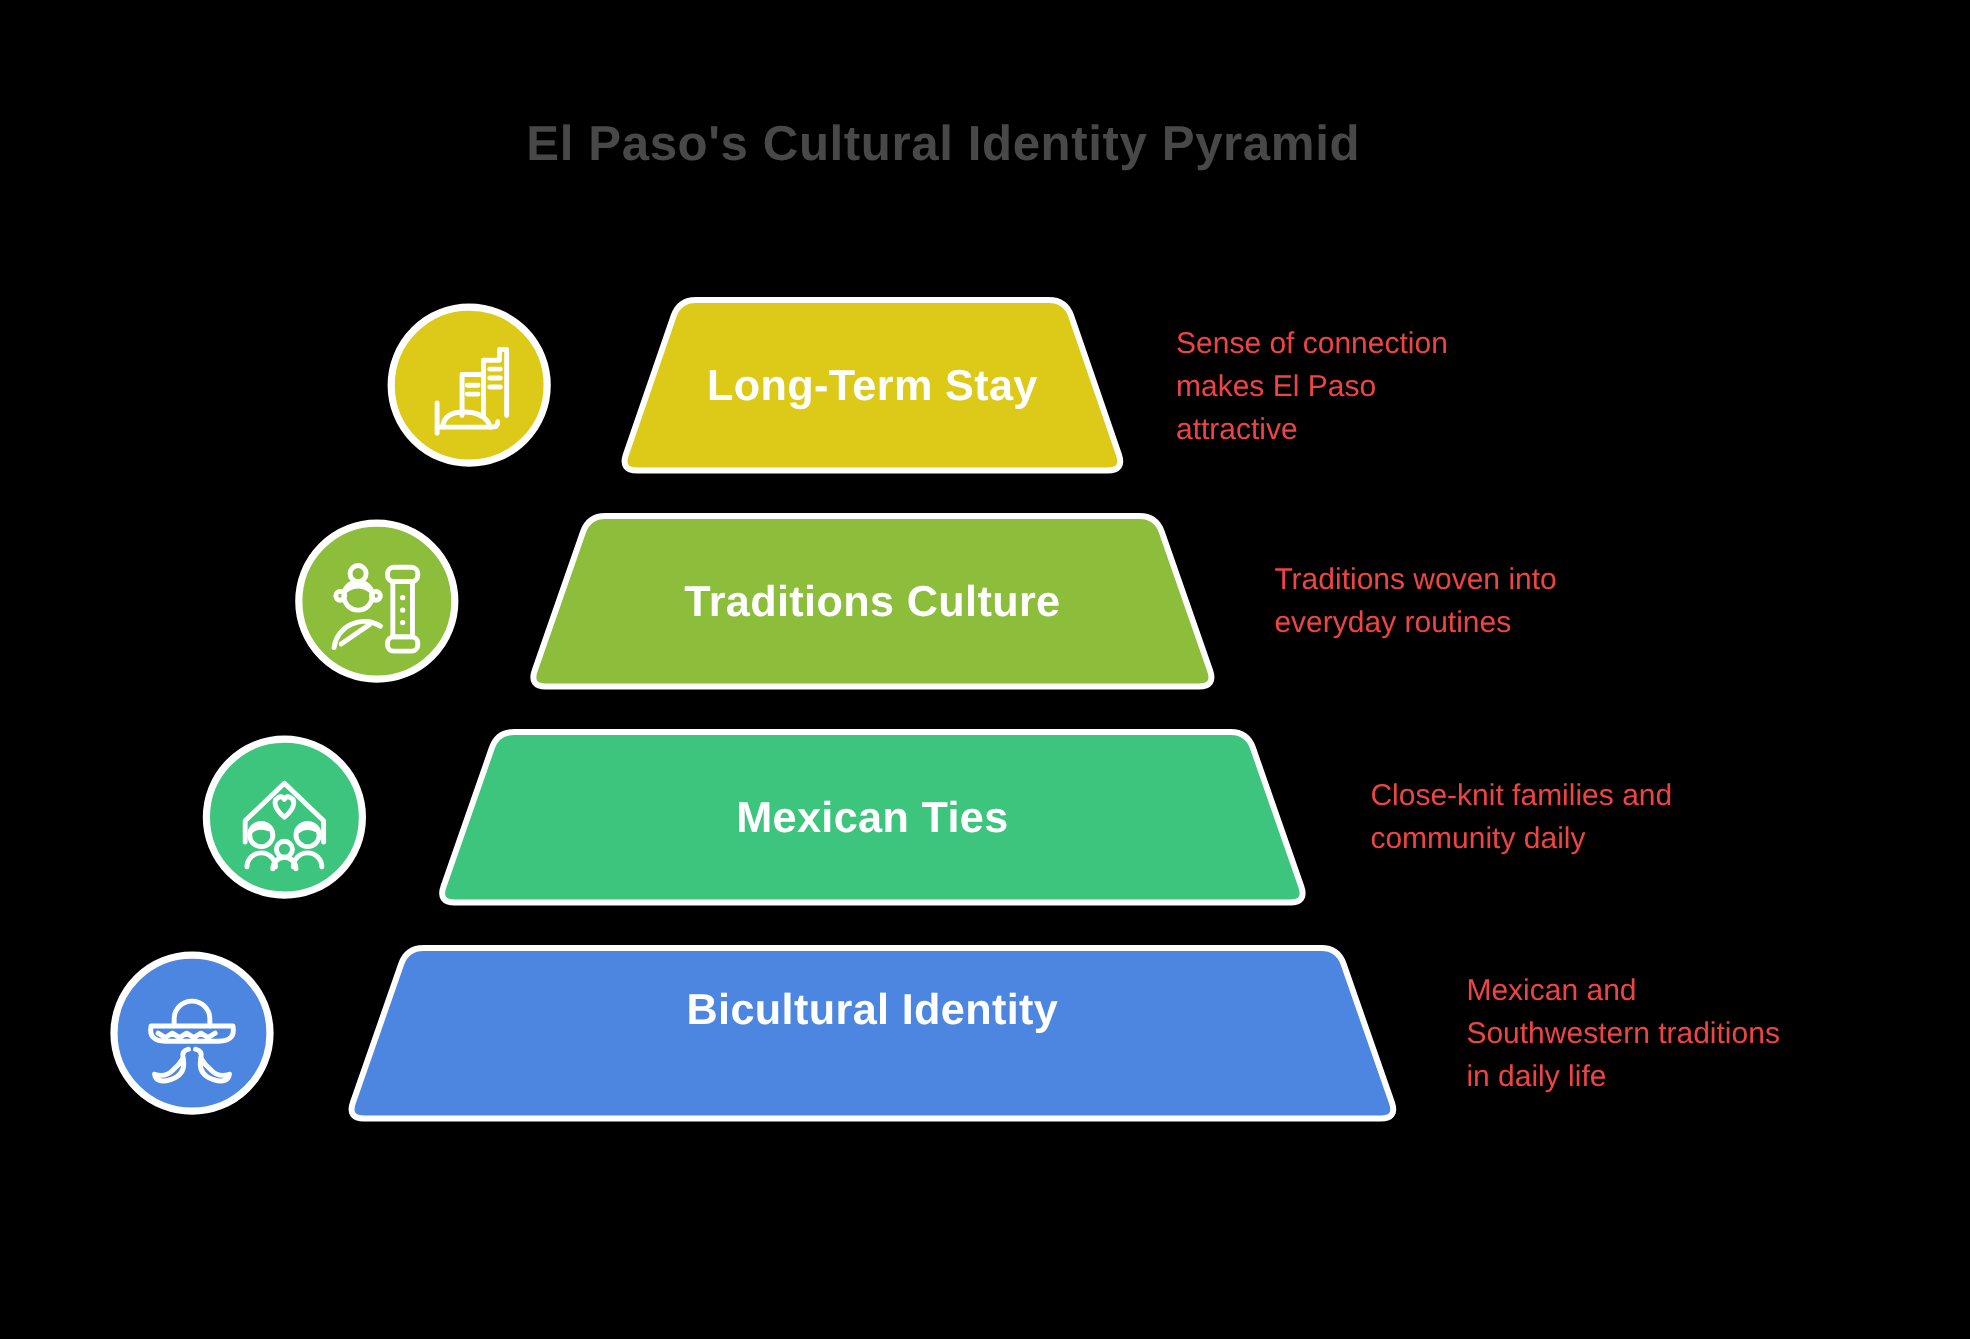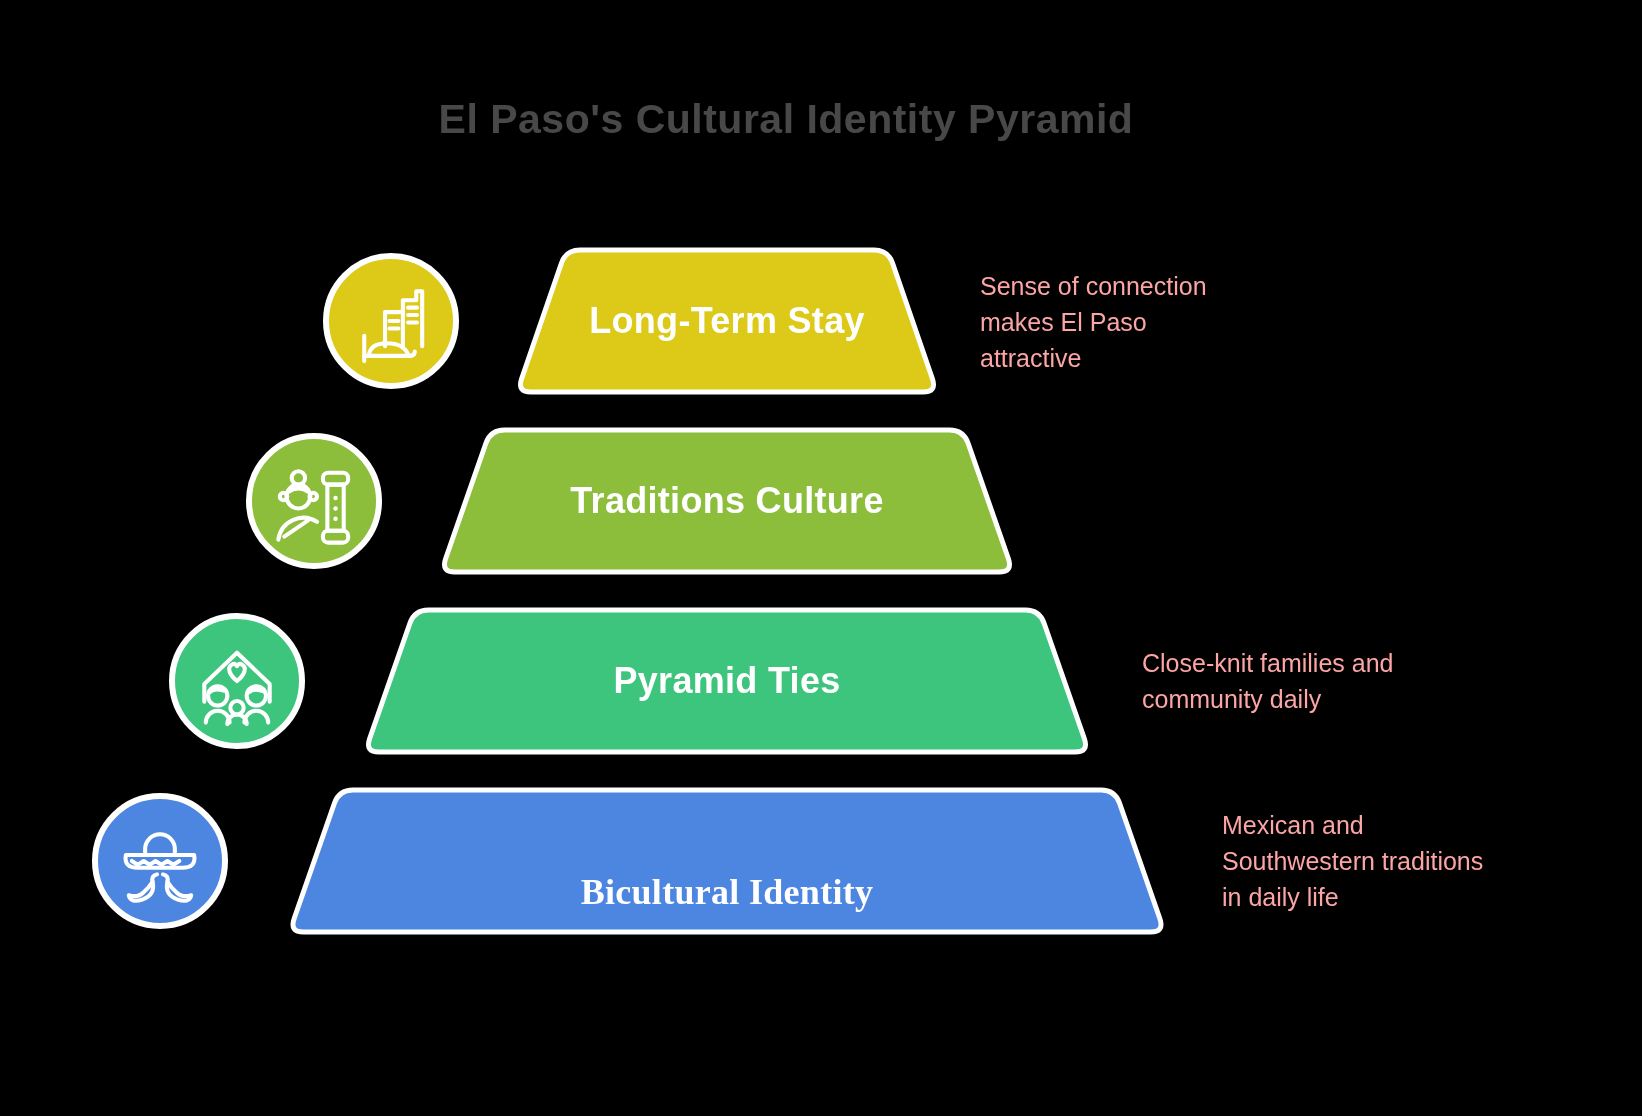--- a/index.html
+++ b/index.html
@@ -40,7 +40,7 @@
     position: absolute;
     width: 340px;
     transform: translateY(-50%);
-    color: #fca5a5;
+    color: #ef4444;
     font-size: 25px; line-height: 36px;
     white-space: pre-line;
     z-index: 3;

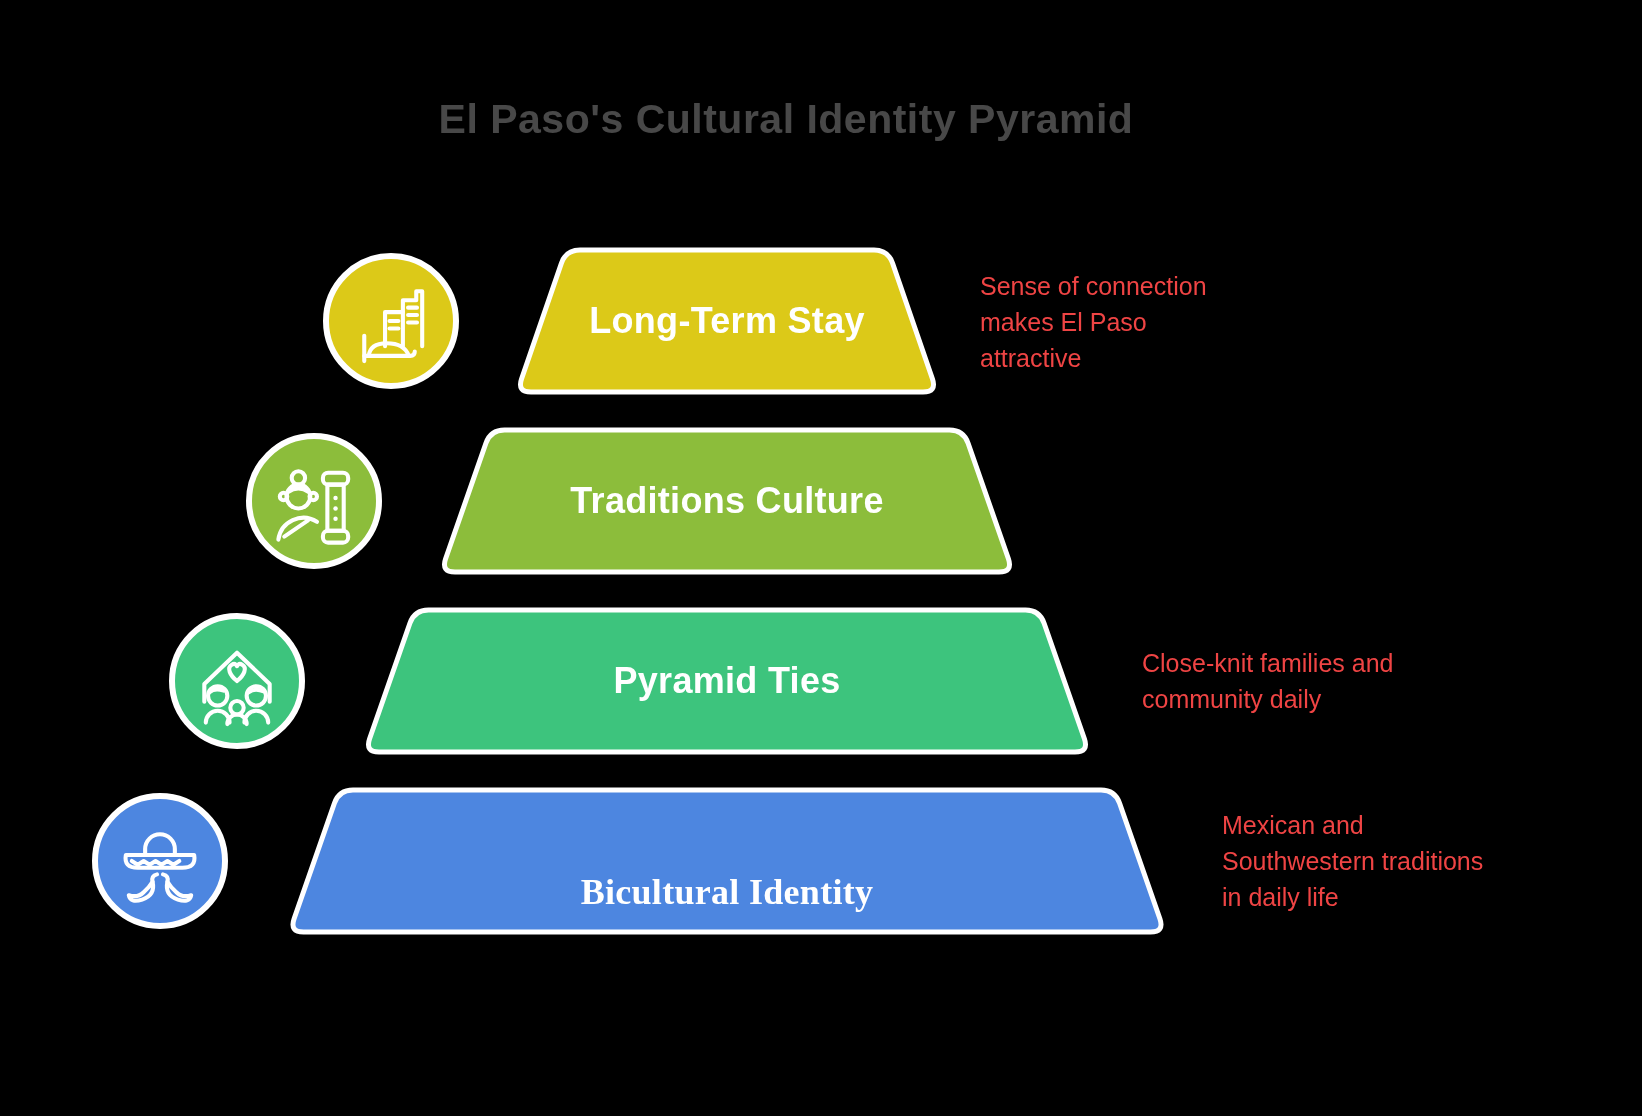--- a/index.html
+++ b/index.html
@@ -92,6 +92,8 @@
   <div class="level-desc desc-1">Sense of connection
 makes El Paso
 attractive</div>
+  <div class="level-desc desc-2">Traditions woven into
+everyday routines</div>
   <div class="level-desc desc-3">Close-knit families and
 community daily</div>
   <div class="level-desc desc-4">Mexican and

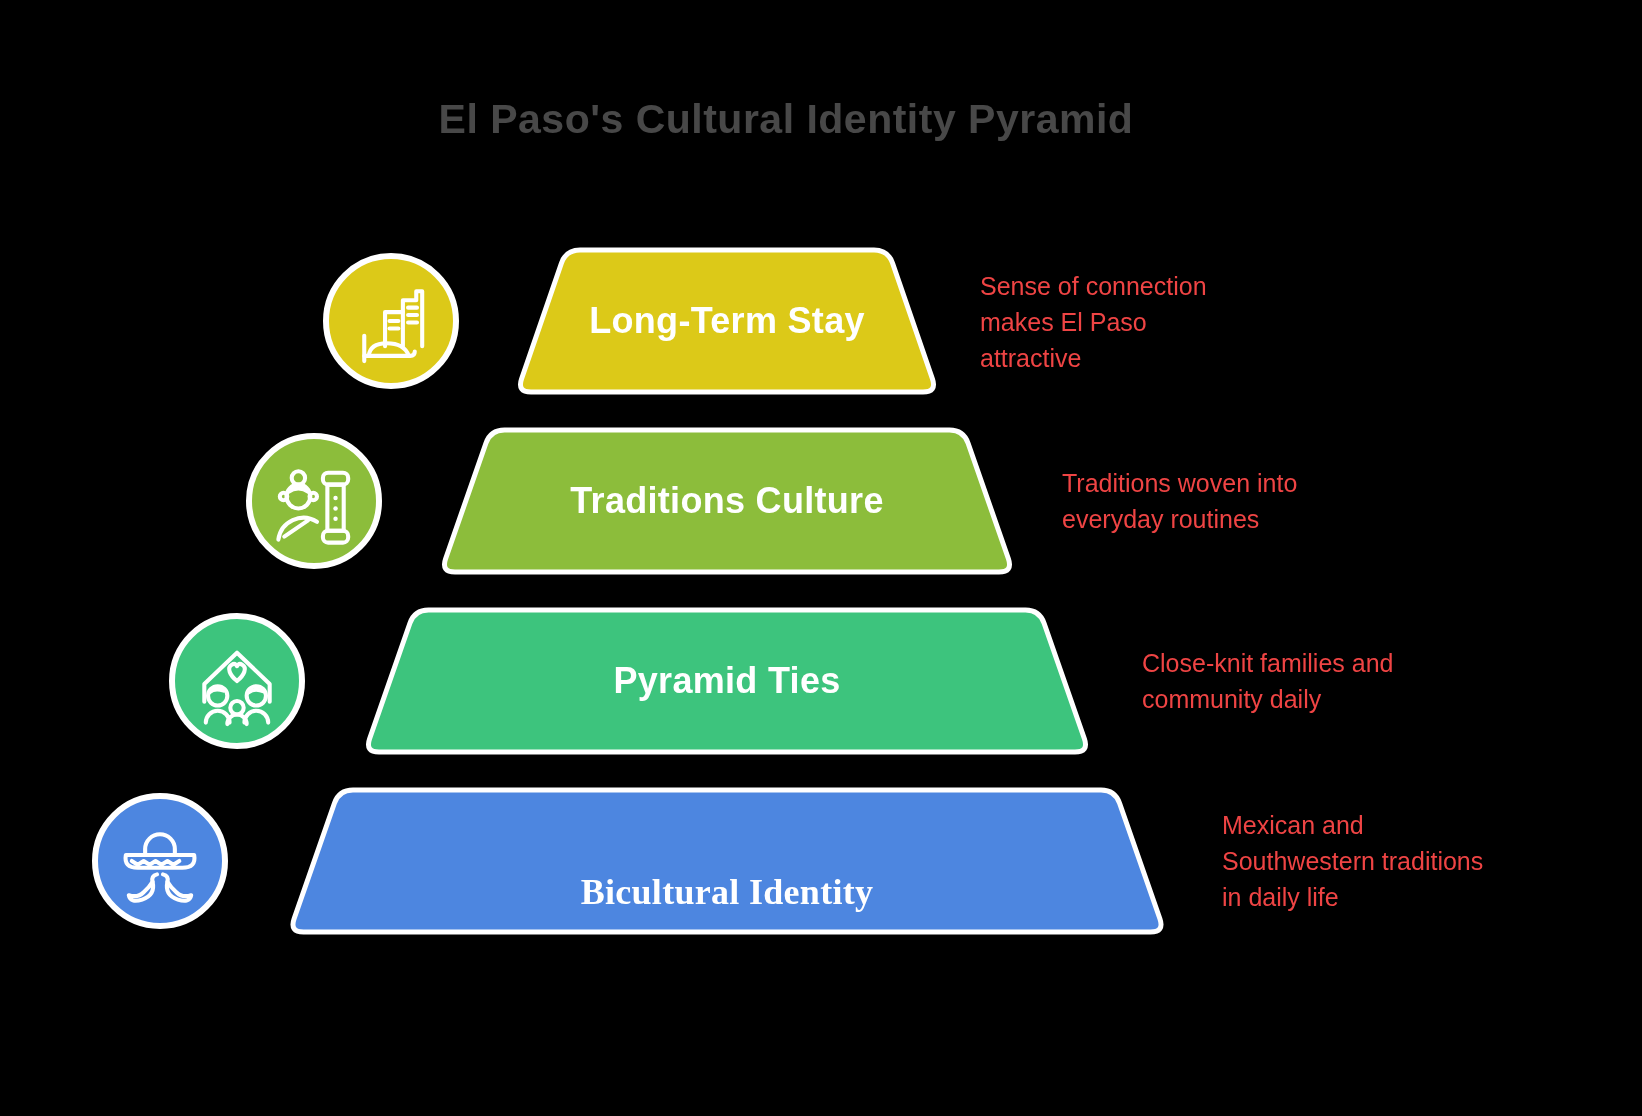--- a/index.html
+++ b/index.html
@@ -86,7 +86,7 @@
 
   <div class="level-label label-1">Long-Term Stay</div>
   <div class="level-label label-2">Traditions Culture</div>
-  <div class="level-label label-3">Pyramid Ties</div>
+  <div class="level-label label-3">Mexican Ties</div>
   <div class="level-label label-4">Bicultural Identity</div>
 
   <div class="level-desc desc-1">Sense of connection

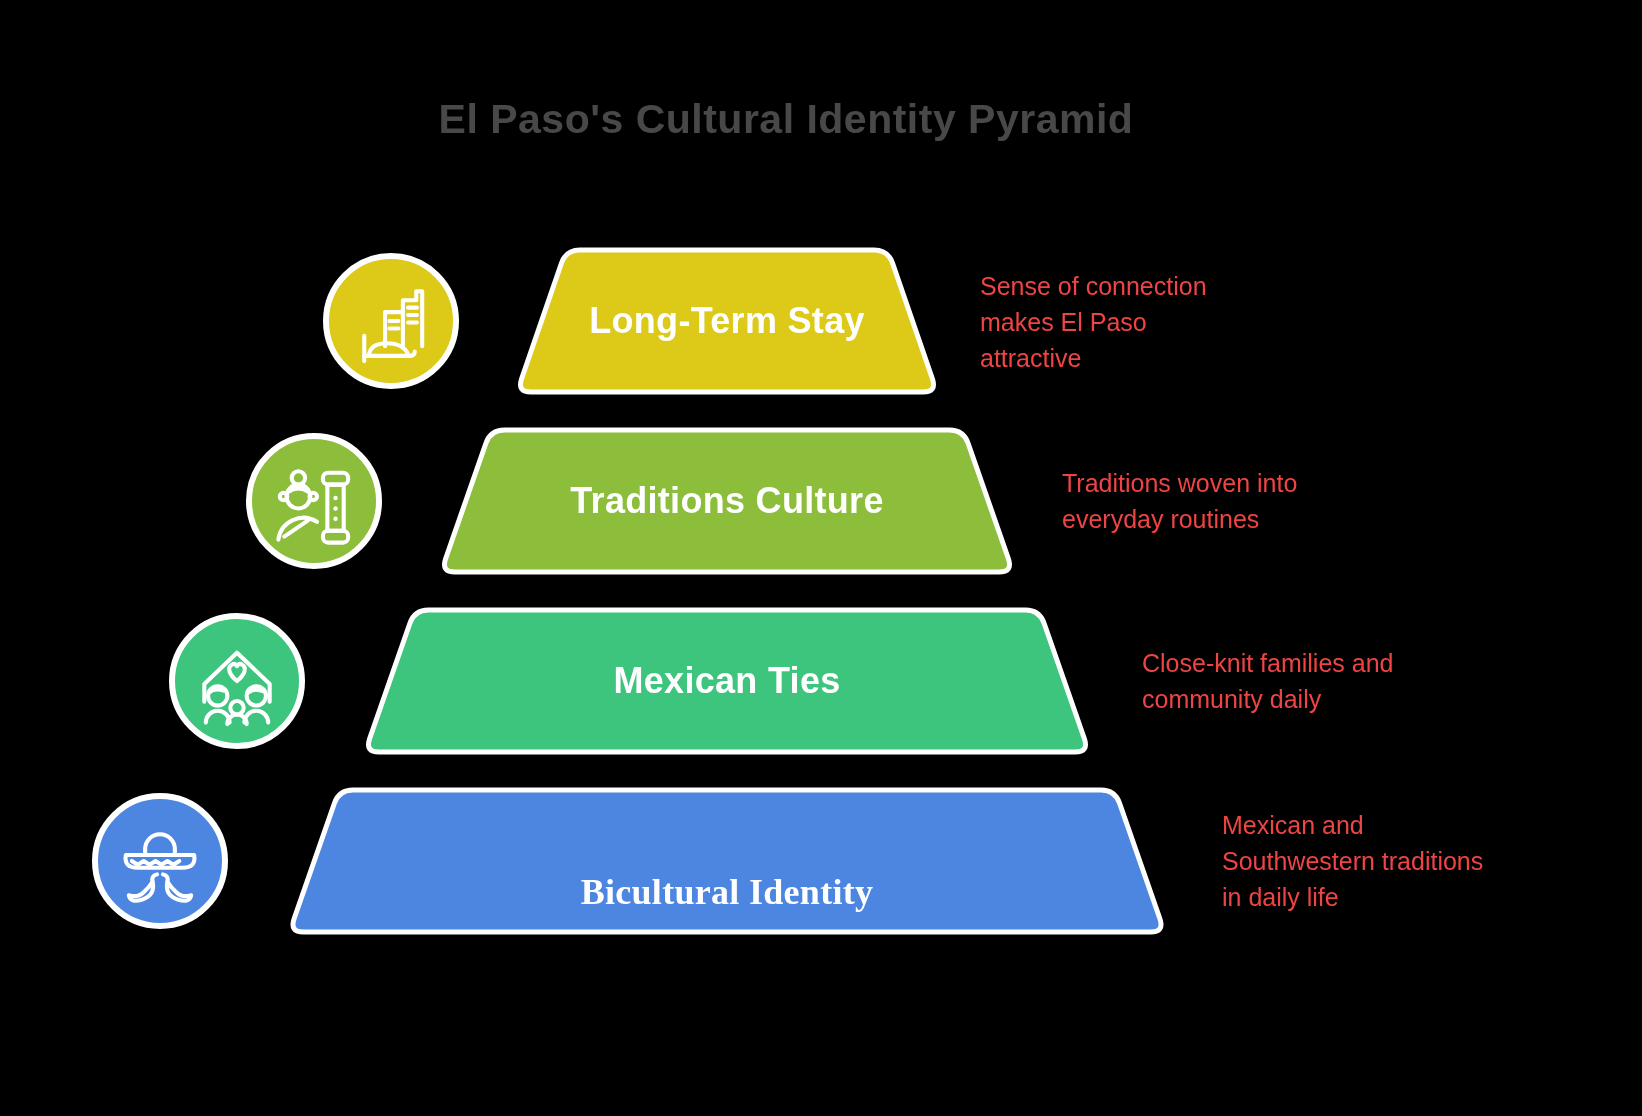--- a/index.html
+++ b/index.html
@@ -34,7 +34,7 @@
   .label-1 { top: 250px; }
   .label-2 { top: 430px; }
   .label-3 { top: 610px; }
-  .label-4 { top: 821px; font-family: Liberation Serif, serif; }
+  .label-4 { top: 770px; }
 
   .level-desc {
     position: absolute;

